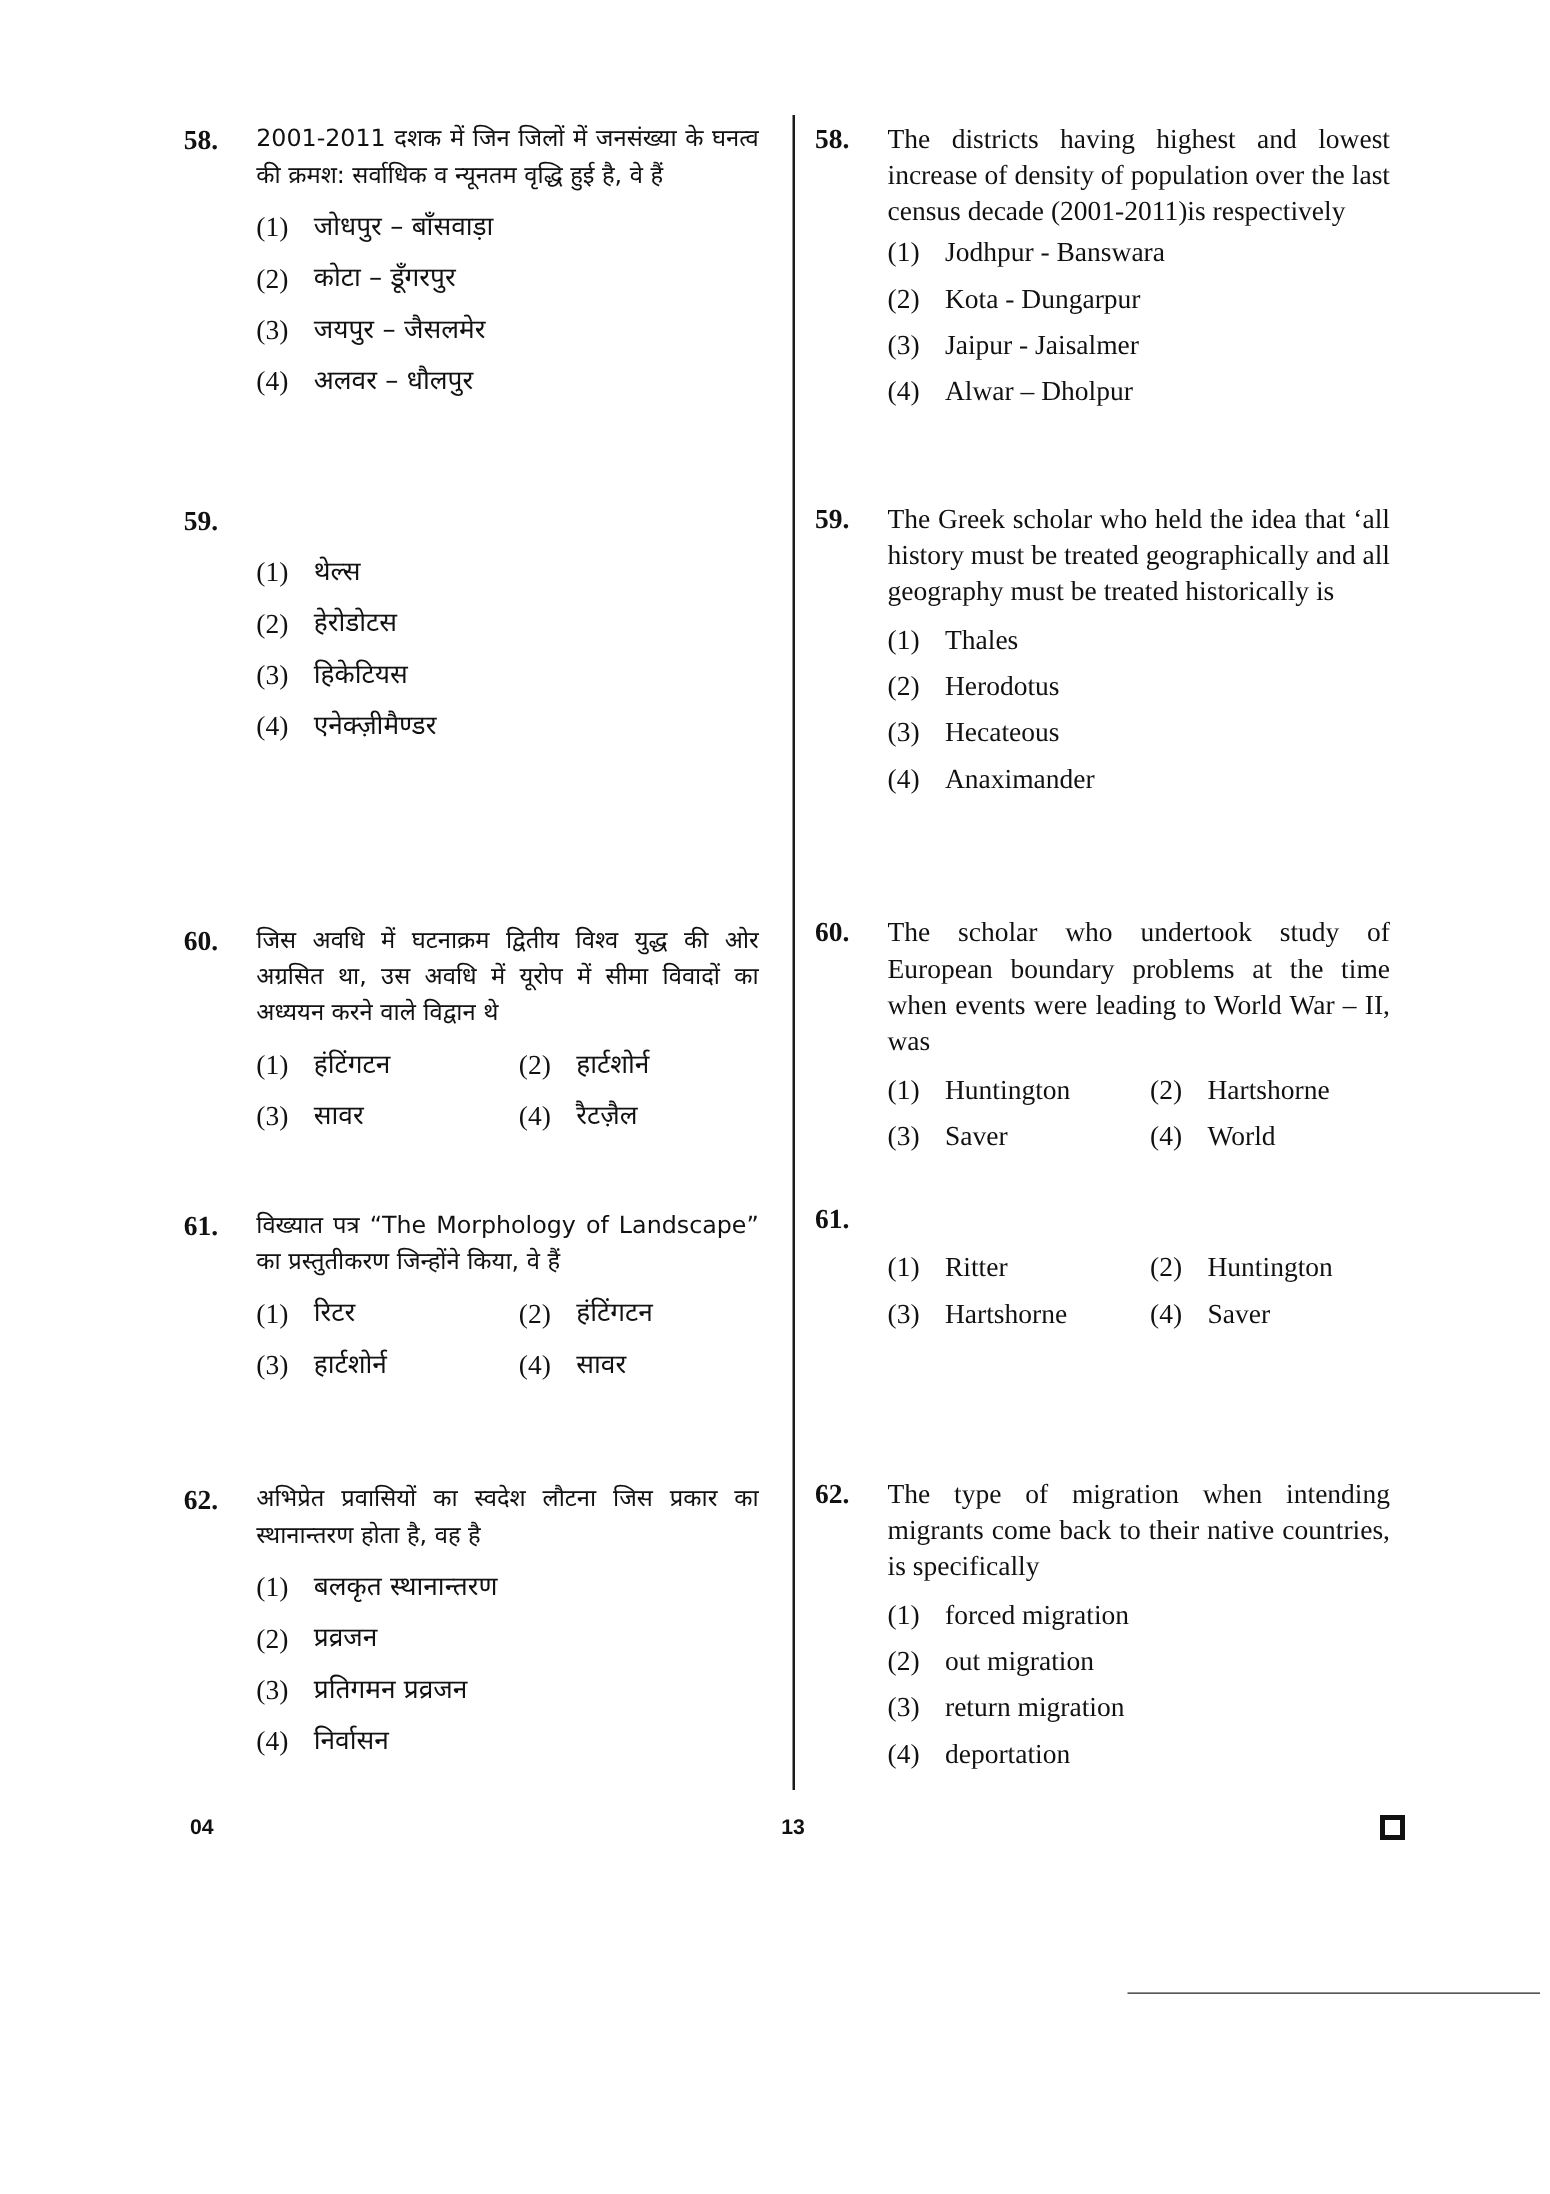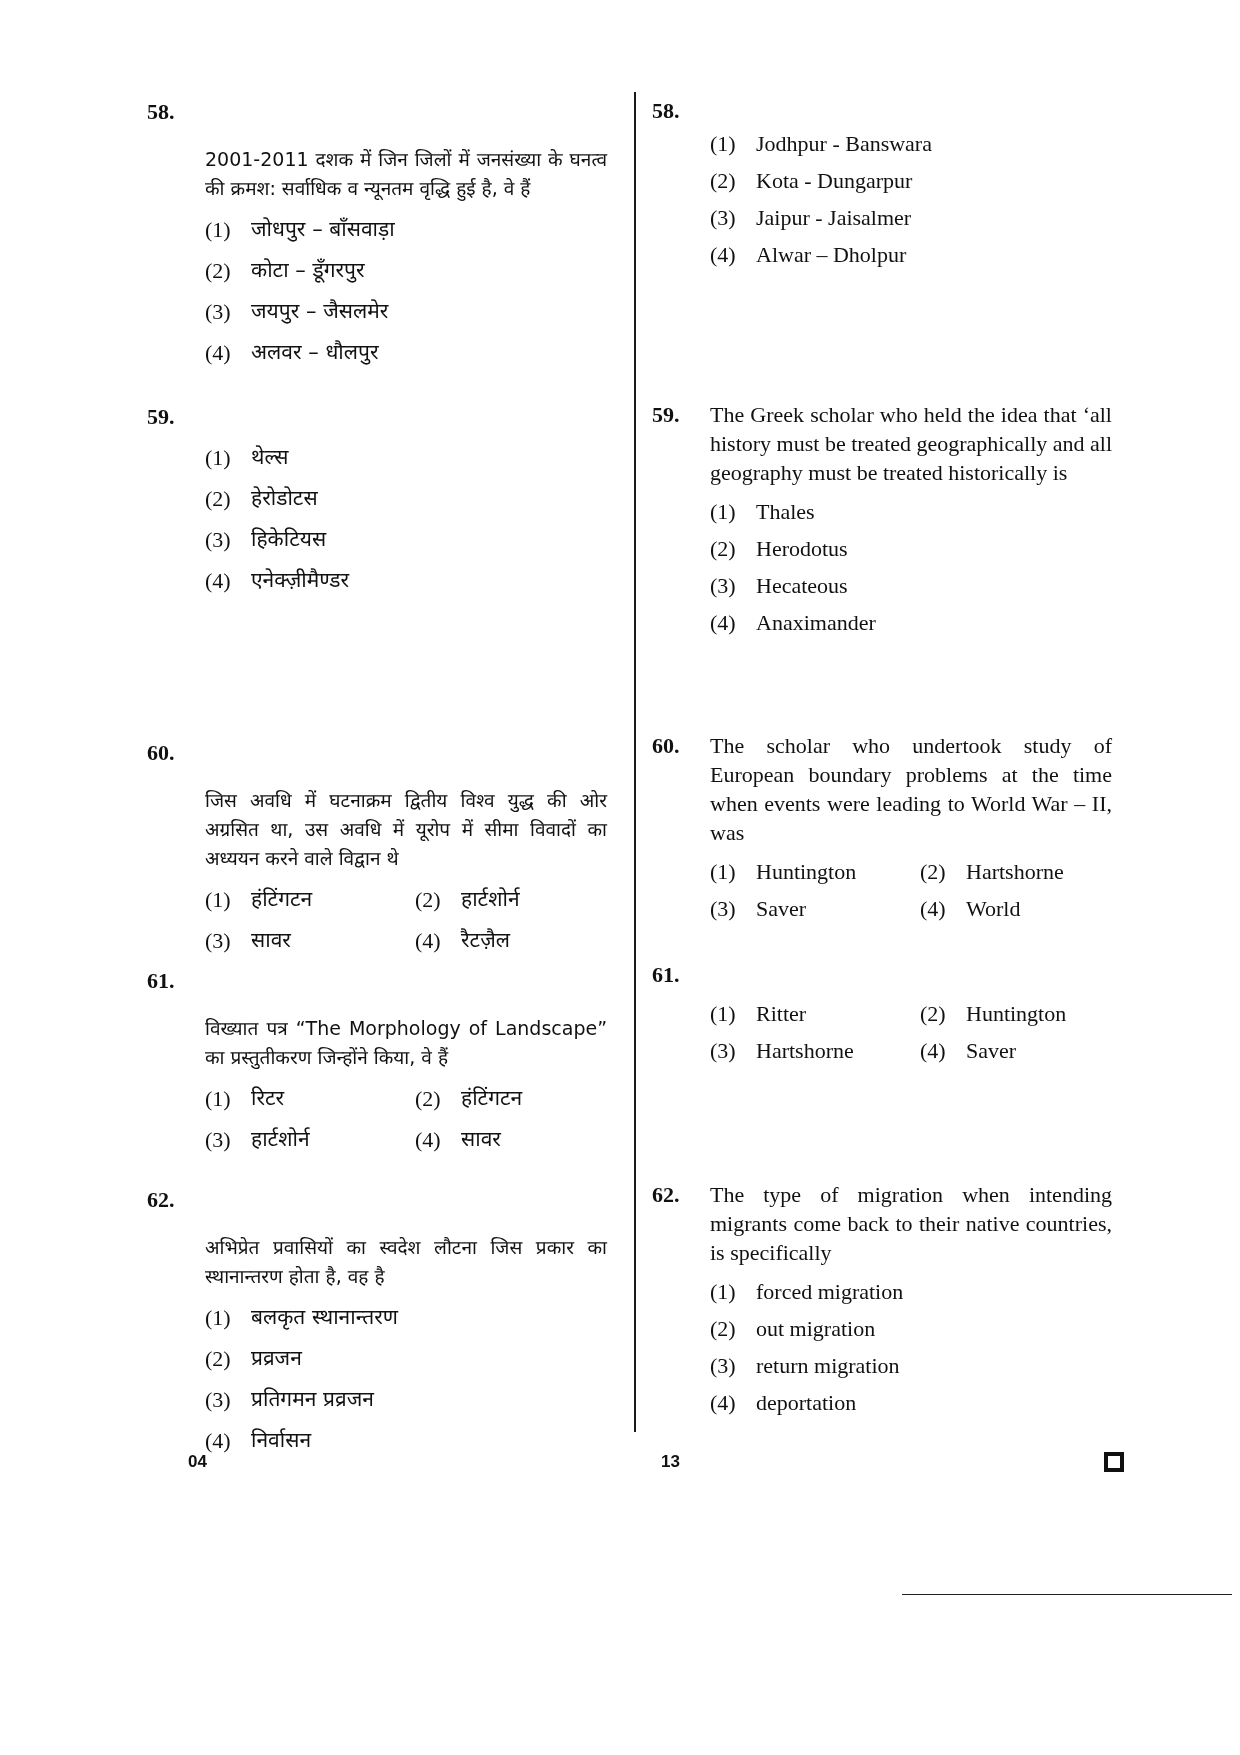--- a/index.html
+++ b/index.html
@@ -27,7 +27,7 @@
   .q-text {
     font-size: 22px; line-height: 29px; text-align: justify; flex: 1;
   }
-  .q-hi .q-text { font-family: "DejaVu Sans", sans-serif; font-size: 19px; line-height: 29px; margin-top: 48px; }
+  .q-hi .q-text { font-family: "DejaVu Sans", sans-serif; font-size: 19px; line-height: 29px; }
   .options { margin-left: 58px; margin-top: 6px; }
   .opt { display: flex; font-size: 22px; line-height: 37px; }
   .q-hi .opt { line-height: 41px; }

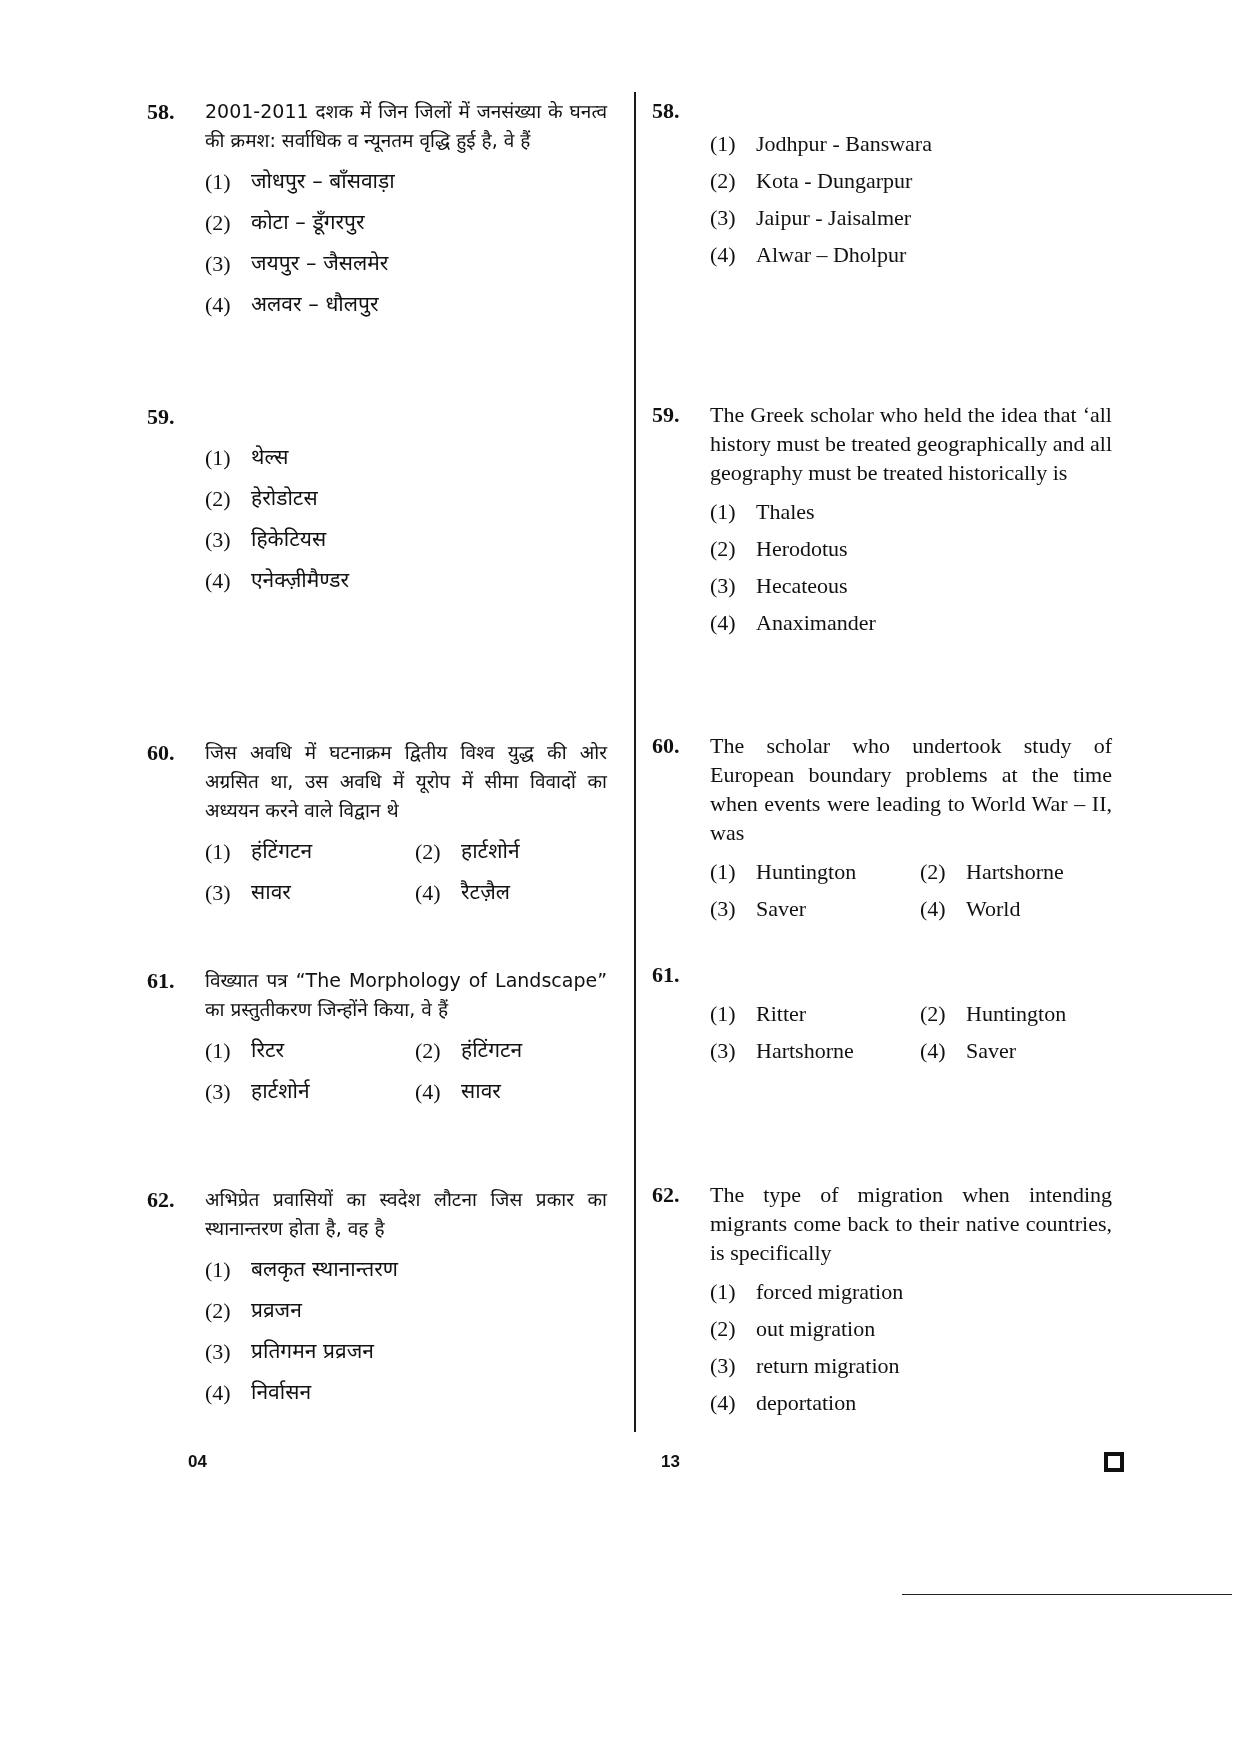--- a/index.html
+++ b/index.html
@@ -183,6 +183,7 @@
   <div class="question q-en" style="top:96px">
     <div class="q-head">
       <span class="q-num">58.</span>
+      <span class="q-text">The districts having highest and lowest increase of density of population over the last census decade (2001-2011)is respectively</span>
     </div>
     <div class="options" style="margin-top:0">
       <div class="opt">

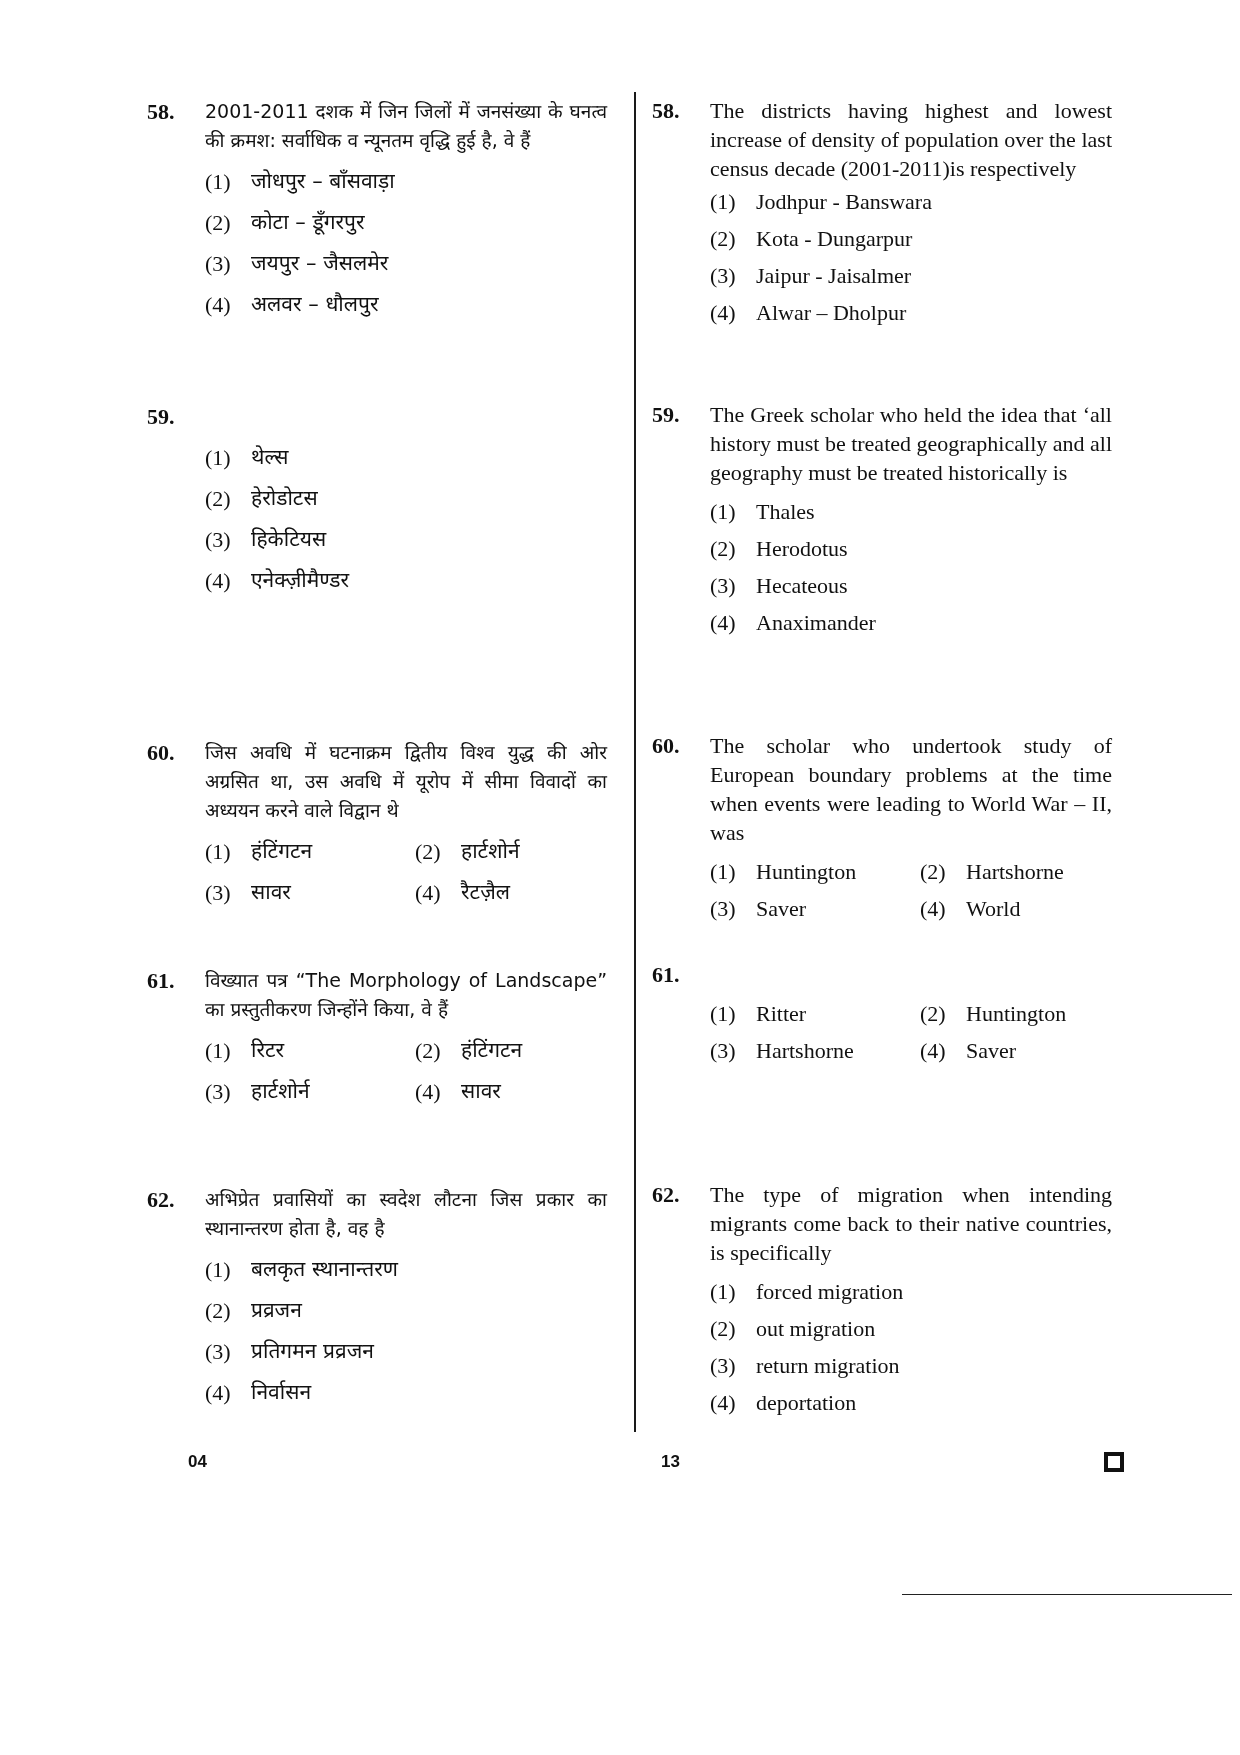--- a/index.html
+++ b/index.html
@@ -37,7 +37,7 @@
   .q-hi .options.grid { grid-template-columns: 210px 1fr; }
   .footer-left, .footer-center {
     position: absolute; top: 1452px; font-family: "Liberation Sans", sans-serif;
-    font-weight: bold; font-size: 17px; margin-left: 36px;
+    font-weight: bold; font-size: 17px;
   }
   .footer-left { left: 140px; }
   .footer-center { left: 613px; }

